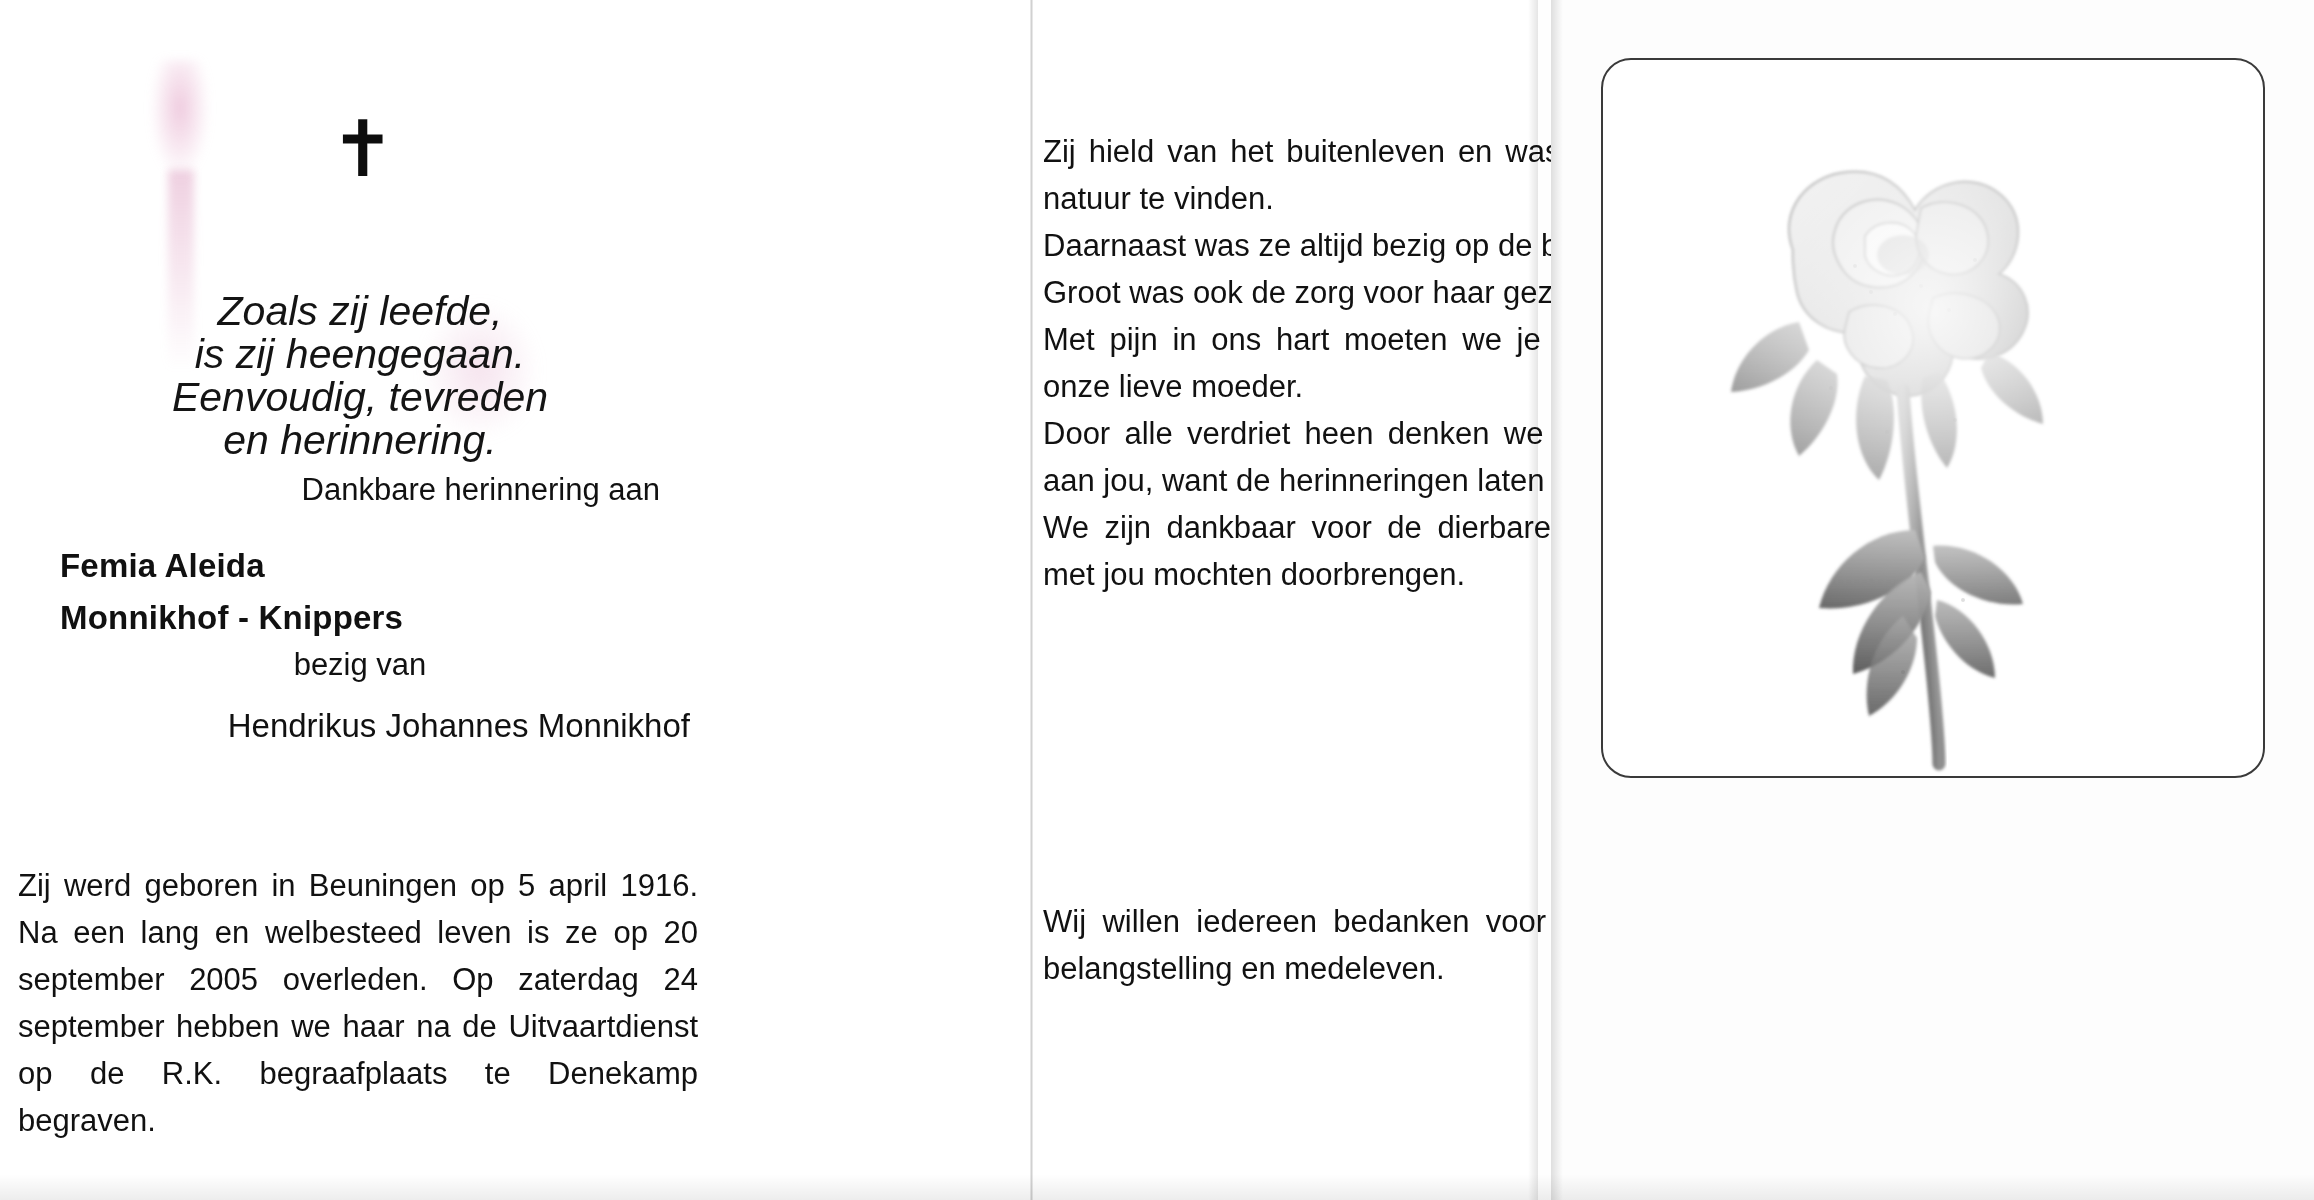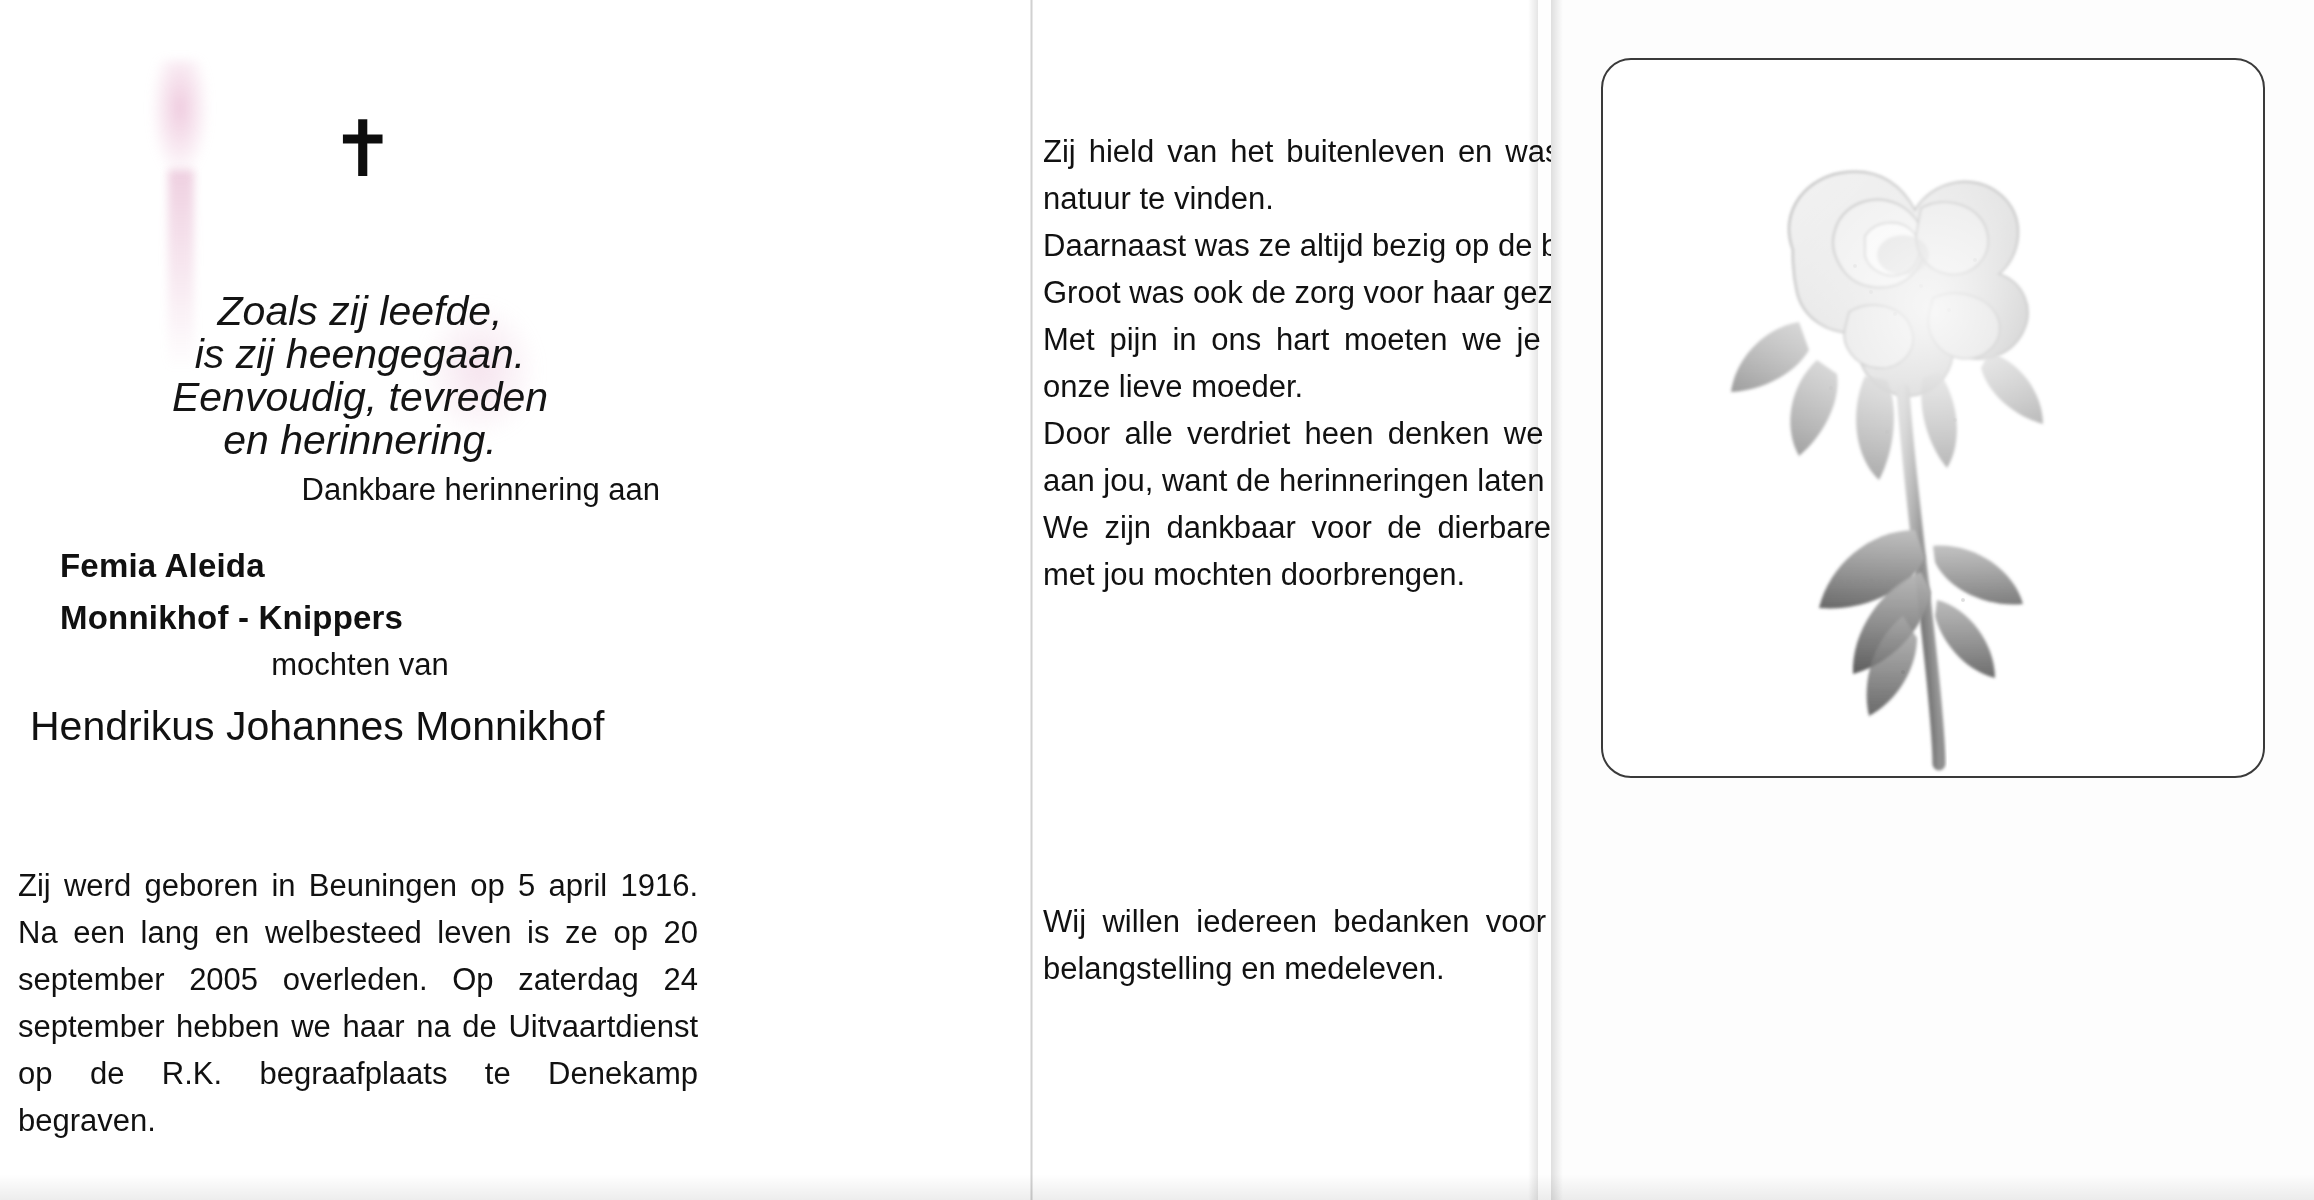--- a/index.html
+++ b/index.html
@@ -278,7 +278,7 @@
         <div>Monnikhof - Knippers</div>
       </div>
 
-      <div class="weduwe">mochten van</div>
+      <div class="weduwe">bezig van</div>
       <div class="spouse">Hendrikus Johannes Monnikhof</div>
 
       <div class="bio">

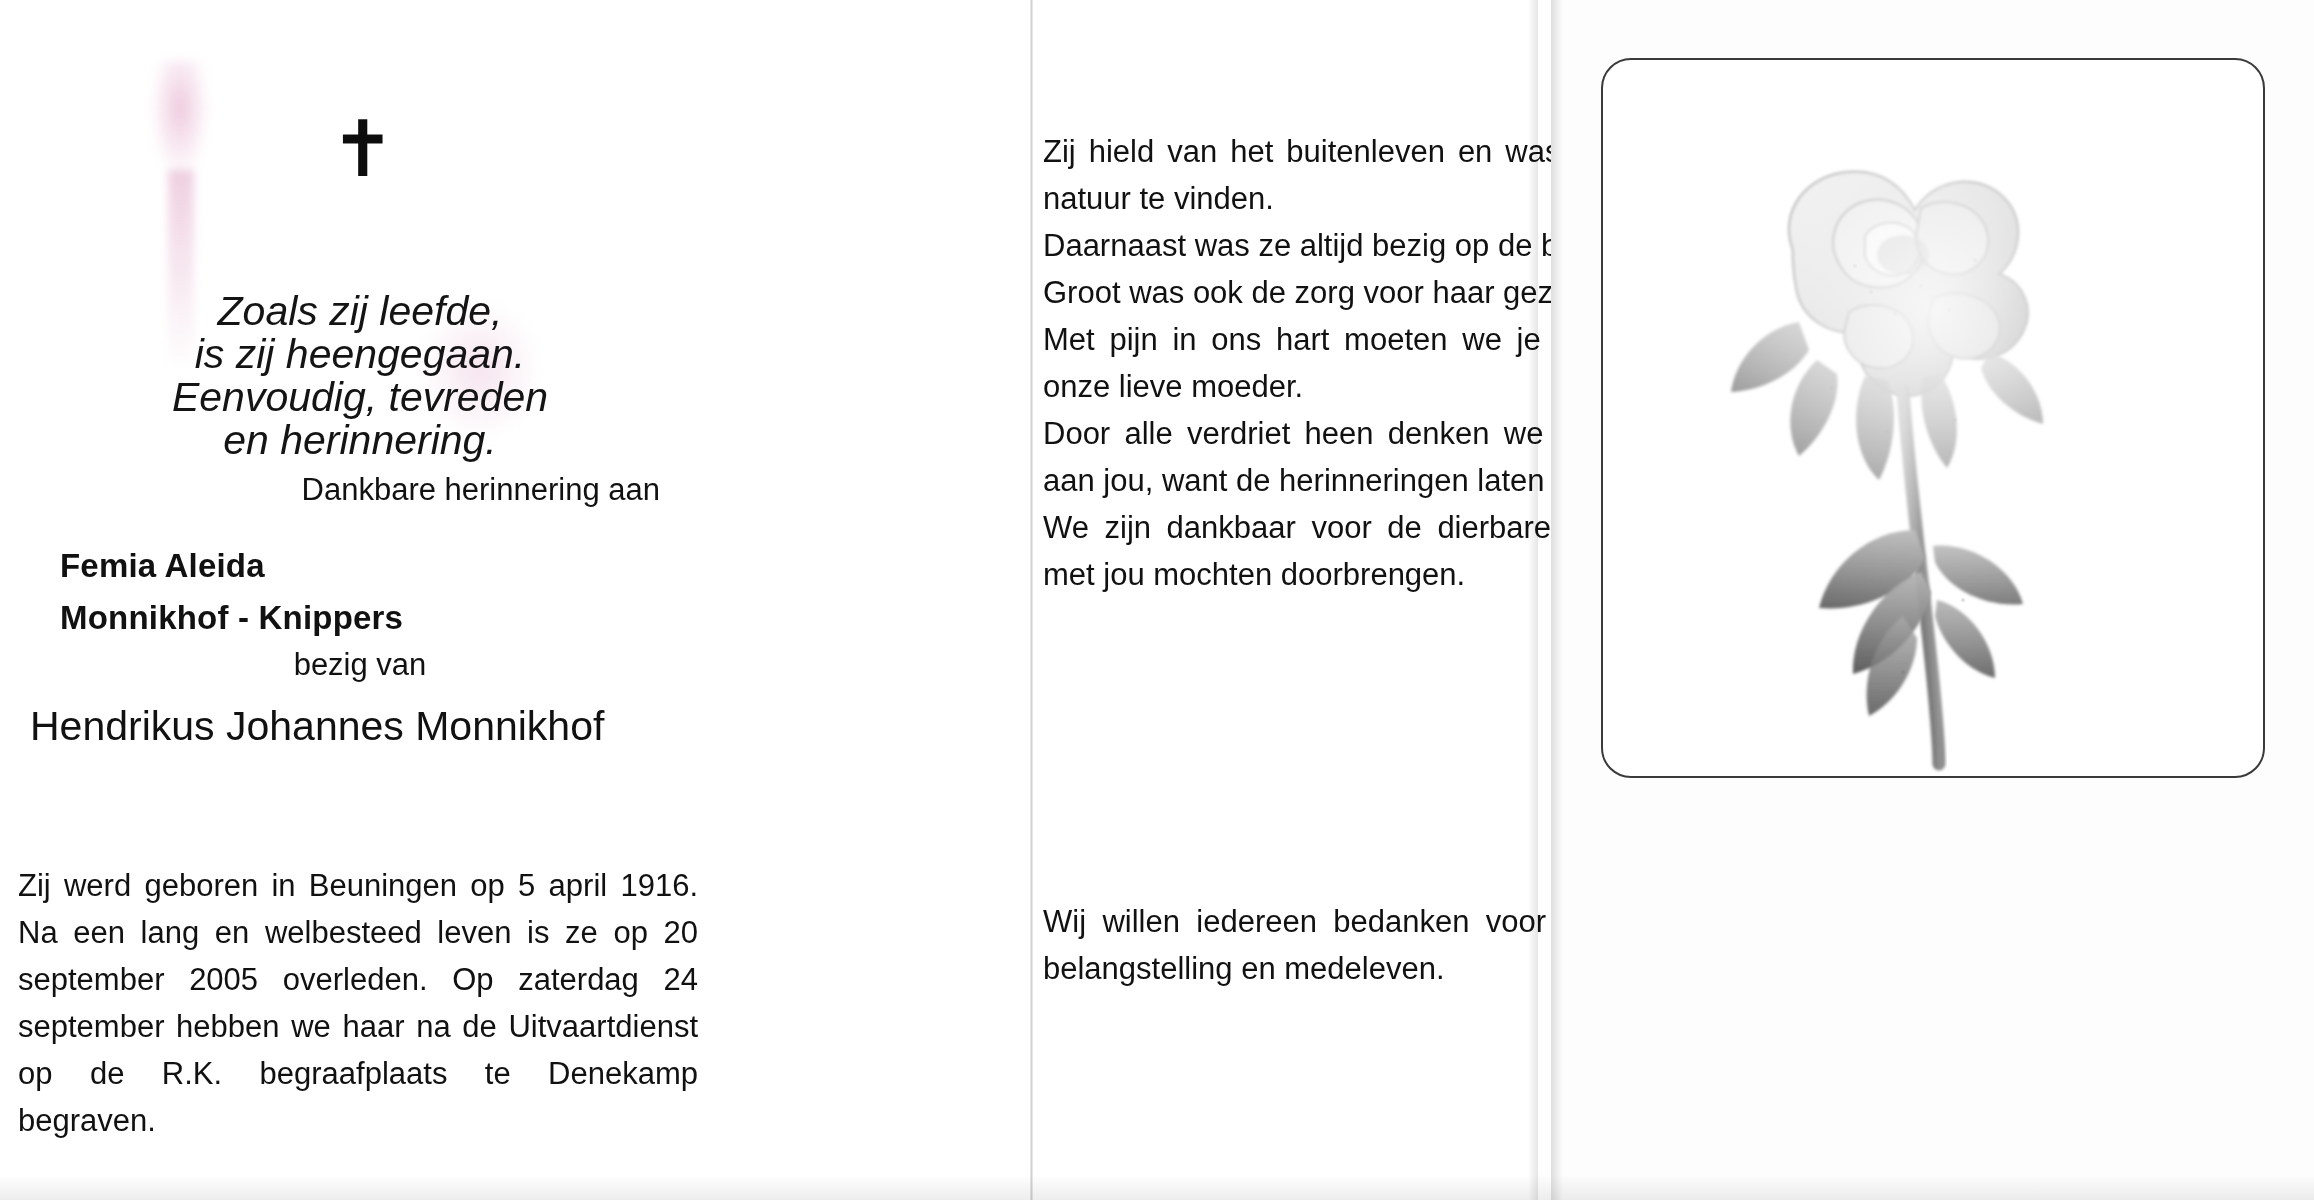--- a/index.html
+++ b/index.html
@@ -145,8 +145,8 @@
     left: 30px;
     top: 705px;
     width: 660px;
-    text-align: left;
-    font-size: 41px;
+    text-align: right;
+    font-size: 33px;
     line-height: 42px;
   }
   .bio {

